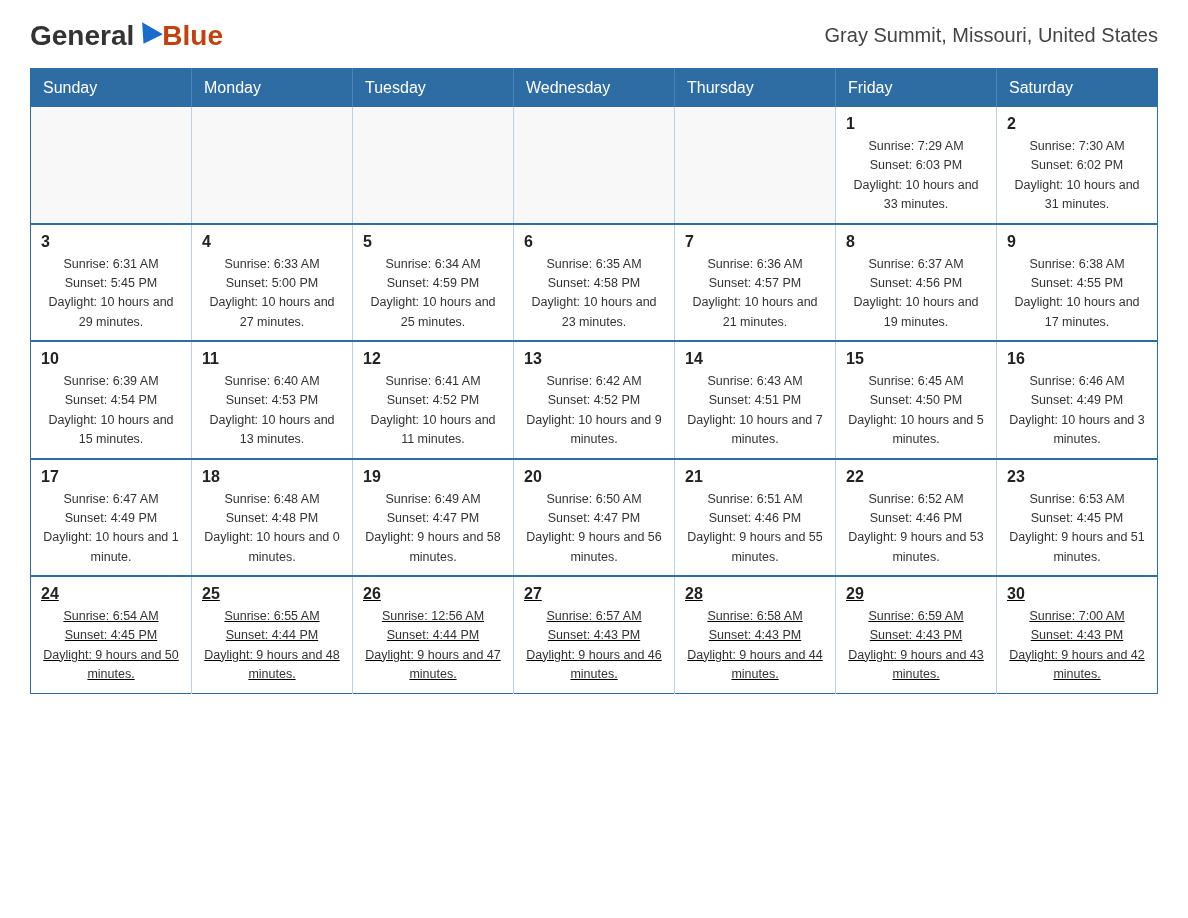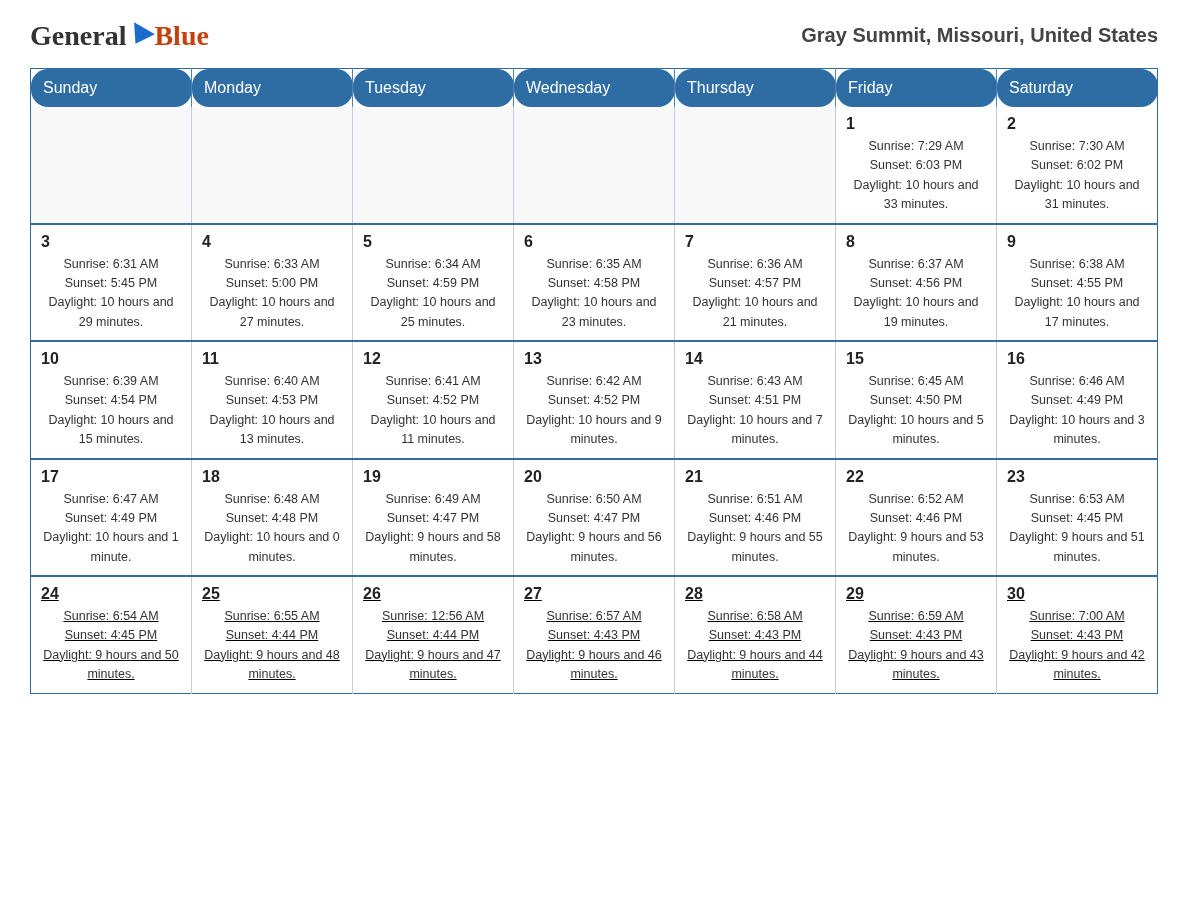--- a/index.html
+++ b/index.html
@@ -20,7 +20,6 @@
       display: flex;
       flex-direction: column;
       align-items: center;
-      font-family: Liberation Serif, serif;
     }
     .logo-text {
       display: flex;

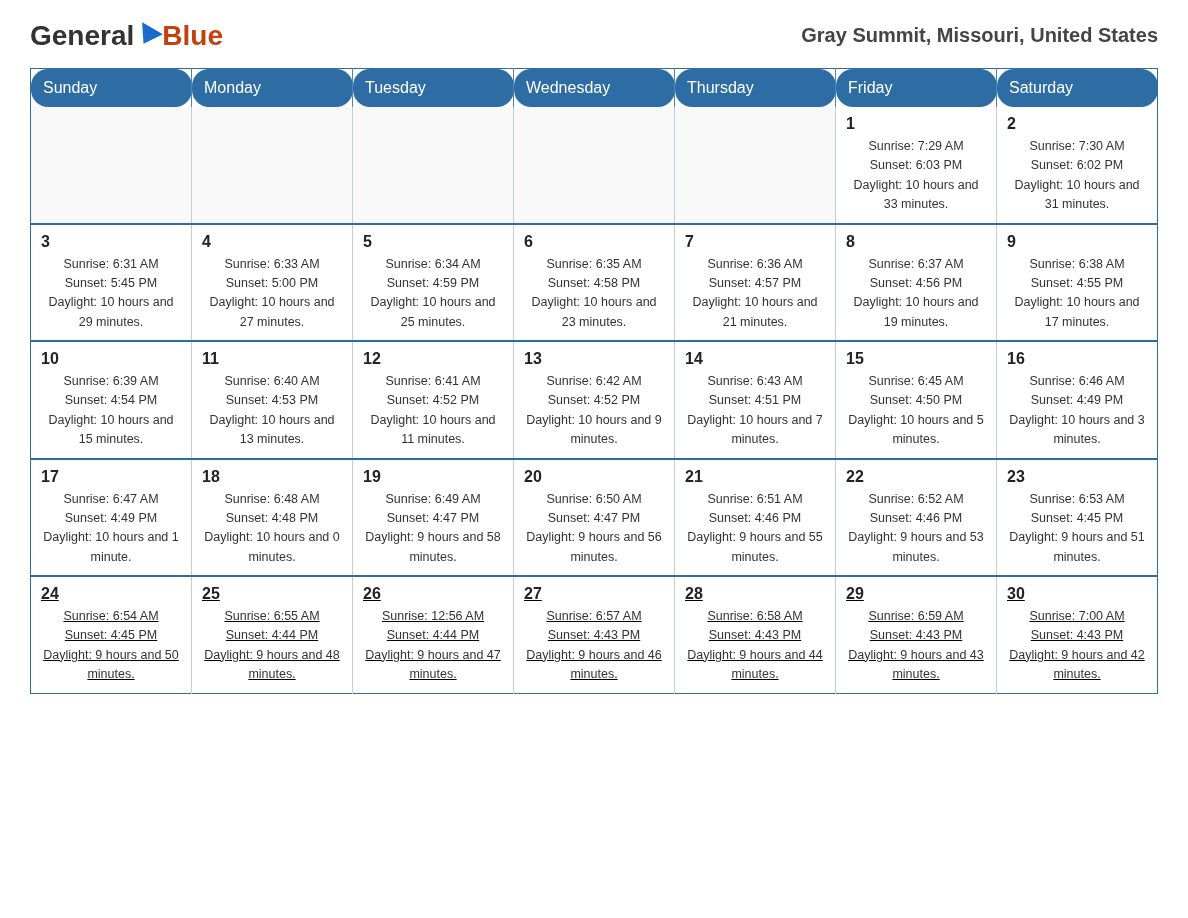--- a/index.html
+++ b/index.html
@@ -61,7 +61,6 @@
       font-size: 20px;
       color: #444;
       margin-top: 4px;
-      font-weight: bold;
     }
     .calendar-table {
       width: 100%;

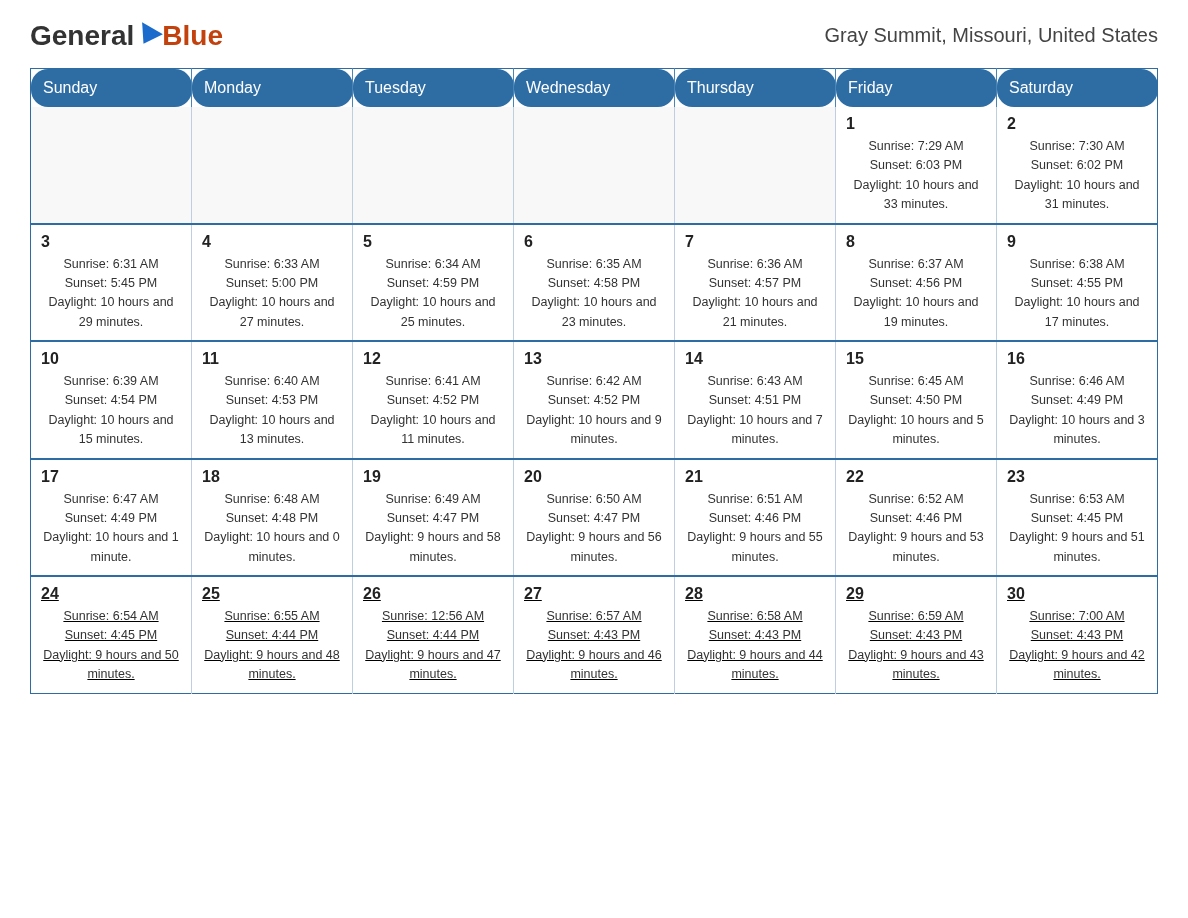--- a/index.html
+++ b/index.html
@@ -75,7 +75,6 @@
       font-size: 16px;
       font-weight: normal;
       border-right: 1px solid #4a85b8;
-      border-radius: 17px;
     }
     .calendar-table th:last-child {
       border-right: none;

